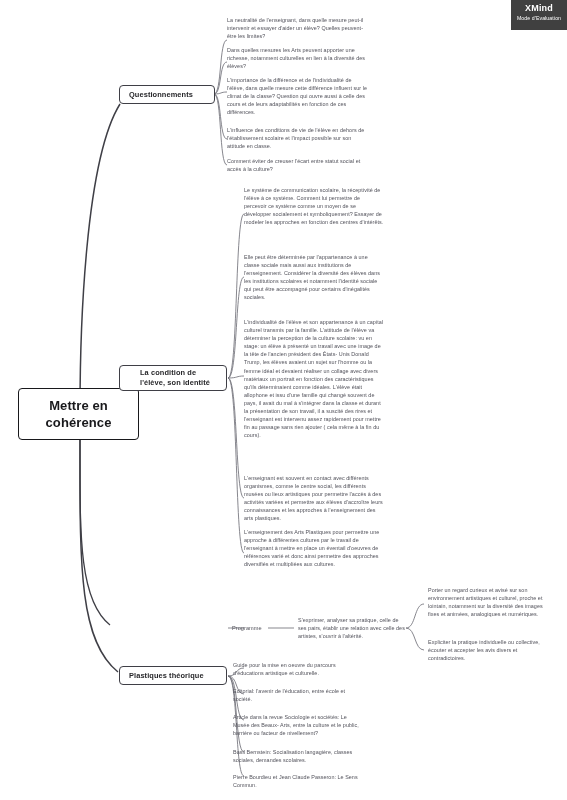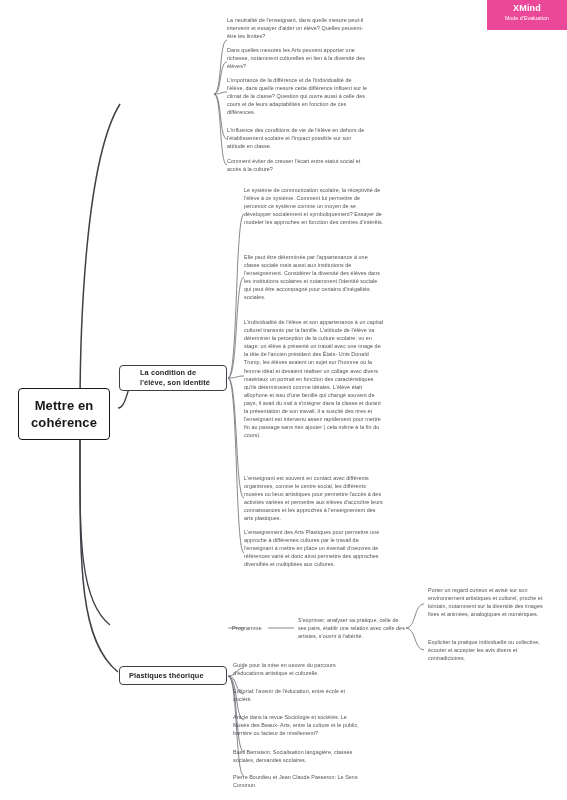--- a/index.html
+++ b/index.html
@@ -34,9 +34,9 @@
     position: absolute;
     right: 0;
     top: 0;
-    width: 80px;
+    width: 56px;
     height: 30px;
-    background: #ec4899;
+    background: #404040;
     color: #ffffff;
     text-align: center;
     padding-top: 3px;

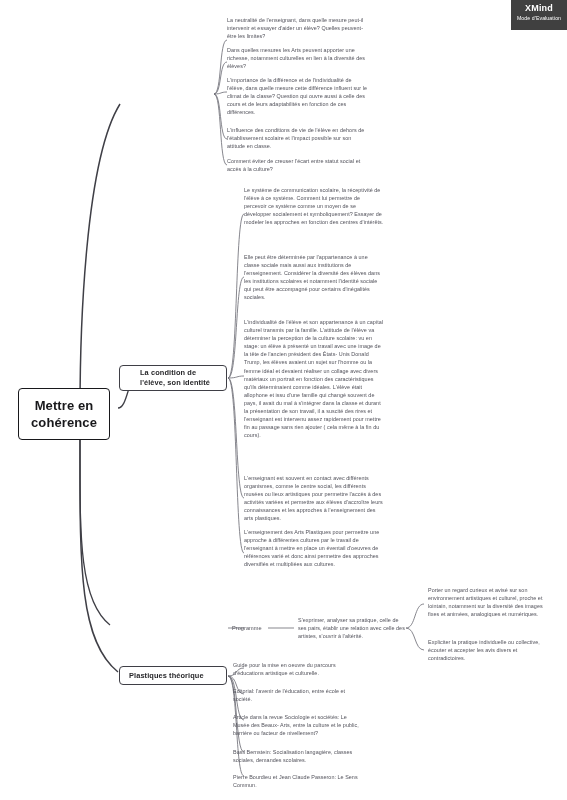--- a/index.html
+++ b/index.html
@@ -156,6 +156,7 @@
 
   <div class="node root-node" style="left:18px; top:388px; width:92px; height:52px;">Mettre en cohérence</div>
 
+  <div class="node branch-node" style="left:119px; top:85px; width:96px; height:19px;">Questionnements</div>
 
   <div class="leaf" style="left:227px; top:16px; width:140px;">La neutralité de l'enseignant, dans quelle mesure peut-il intervenir et essayer d'aider un élève? Quelles peuvent- être les limites?</div>
   <div class="leaf" style="left:227px; top:46px; width:140px;">Dans quelles mesures les Arts peuvent apporter une richesse, notamment culturelles en lien à la diversité des élèves?</div>

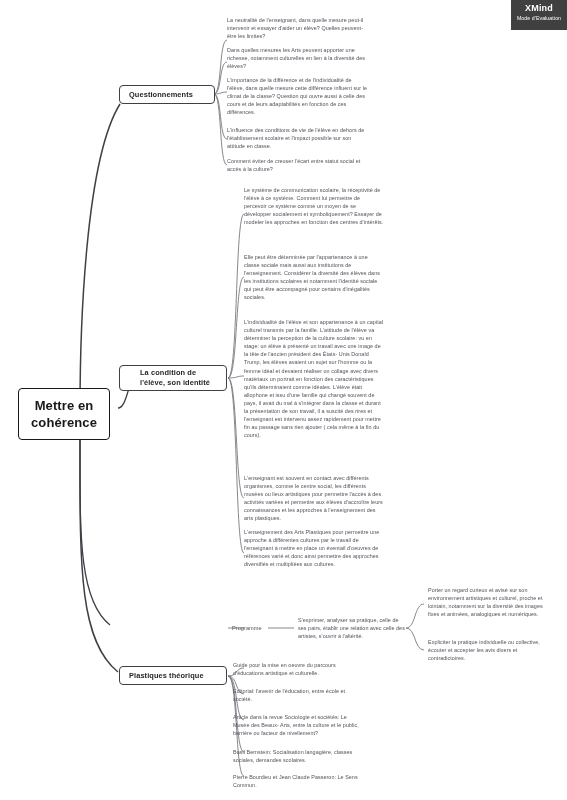--- a/index.html
+++ b/index.html
@@ -154,7 +154,7 @@
     <div class="mode">Mode d'Evaluation</div>
   </div>
 
-  <div class="node root-node" style="left:18px; top:388px; width:92px; height:52px;">Mettre en cohérence</div>
+  <div class="node root-node" style="left:18px; top:388px; width:121px; height:52px;">Mettre en cohérence</div>
 
   <div class="node branch-node" style="left:119px; top:85px; width:96px; height:19px;">Questionnements</div>
 

